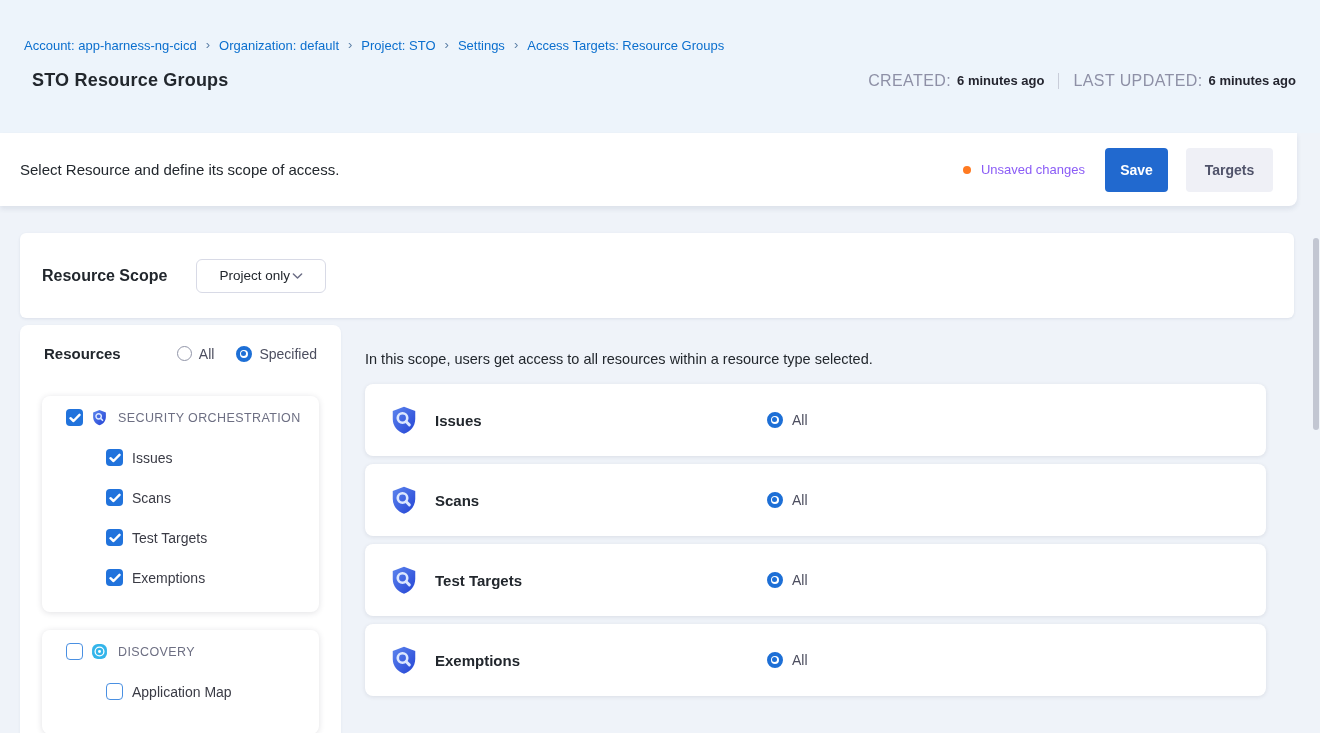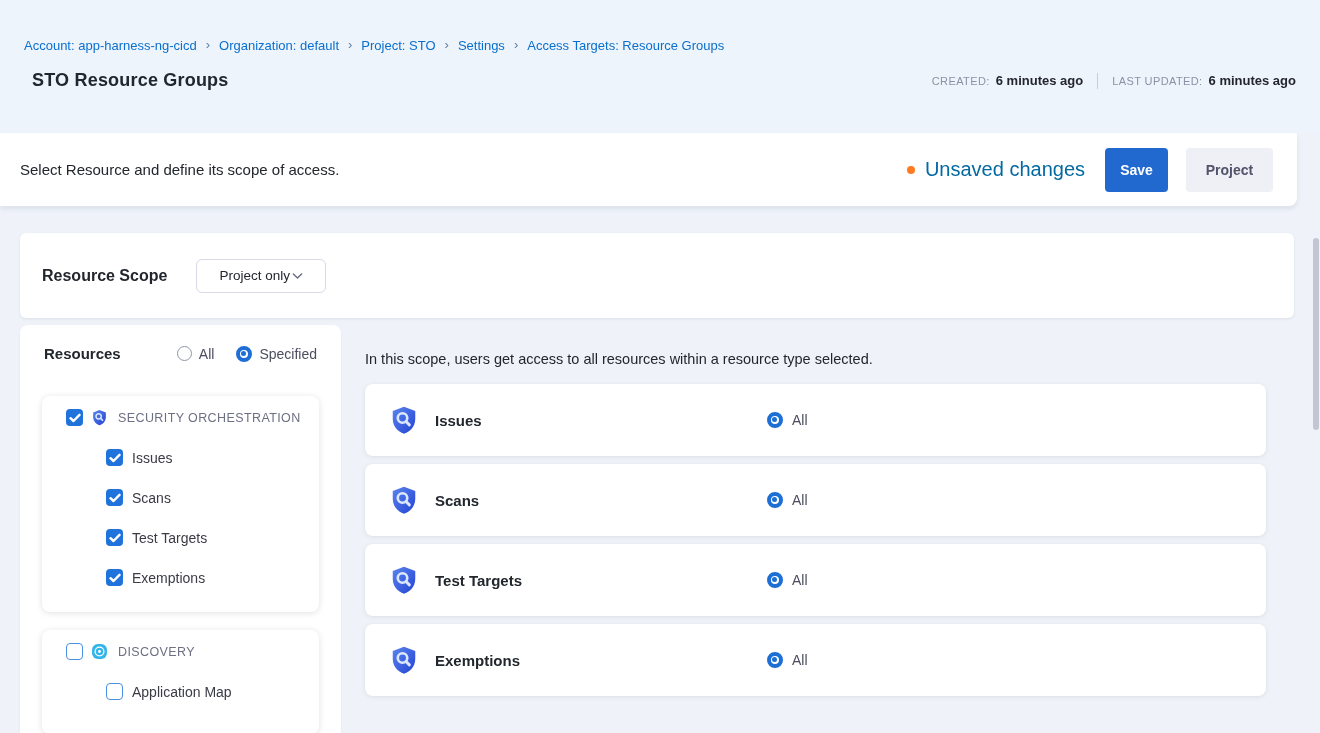--- a/index.html
+++ b/index.html
@@ -14,7 +14,7 @@
   .title-row { display:flex; align-items:center; margin-top:17px; }
   .page-title { font-size:18px; font-weight:700; color:#22272d; margin-left:8px; letter-spacing:.2px; }
   .meta { margin-left:auto; display:flex; align-items:center; gap:10px; }
-  .meta-label { font-size:11px; letter-spacing:.4px; color:#8e90a6; font-weight:500; }
+  .meta-label { font-size:16px; letter-spacing:.4px; color:#8e90a6; font-weight:500; }
   .meta-value { font-size:13px; color:#24252f; font-weight:600; margin-left:-4px; }
   .meta-divider { width:1px; height:16px; background:#c9cdd9; margin:0 4px; }
 

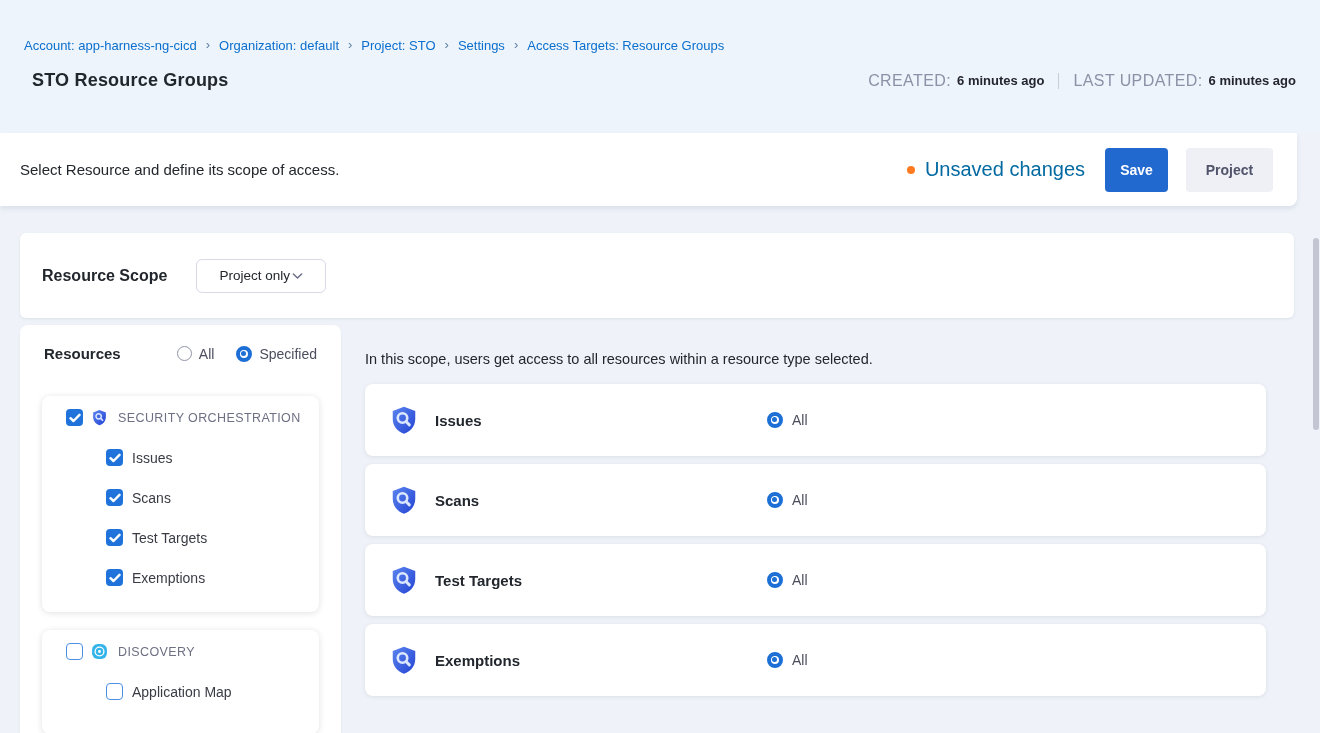--- a/index.html
+++ b/index.html
@@ -24,7 +24,7 @@
   .toolbar-desc { font-size:15px; color:#22272d; }
   .toolbar-right { margin-left:auto; display:flex; align-items:center; }
   .unsaved-dot { width:8px; height:8px; border-radius:50%; background:#ff7a21; margin-right:10px; }
-  .unsaved-text { font-size:20px; color:#0369a1; }
+  .unsaved-text { font-size:13px; color:#8b5cf6; }
   .btn { font-family:inherit; border:none; height:44px; border-radius:4px; font-size:14px; font-weight:700; cursor:pointer; }
   .btn-save { background:#2169cf; color:#ffffff; width:63px; margin-left:20px; }
   .btn-discard { background:#eff0f6; color:#50536a; width:87px; margin-left:18px; }

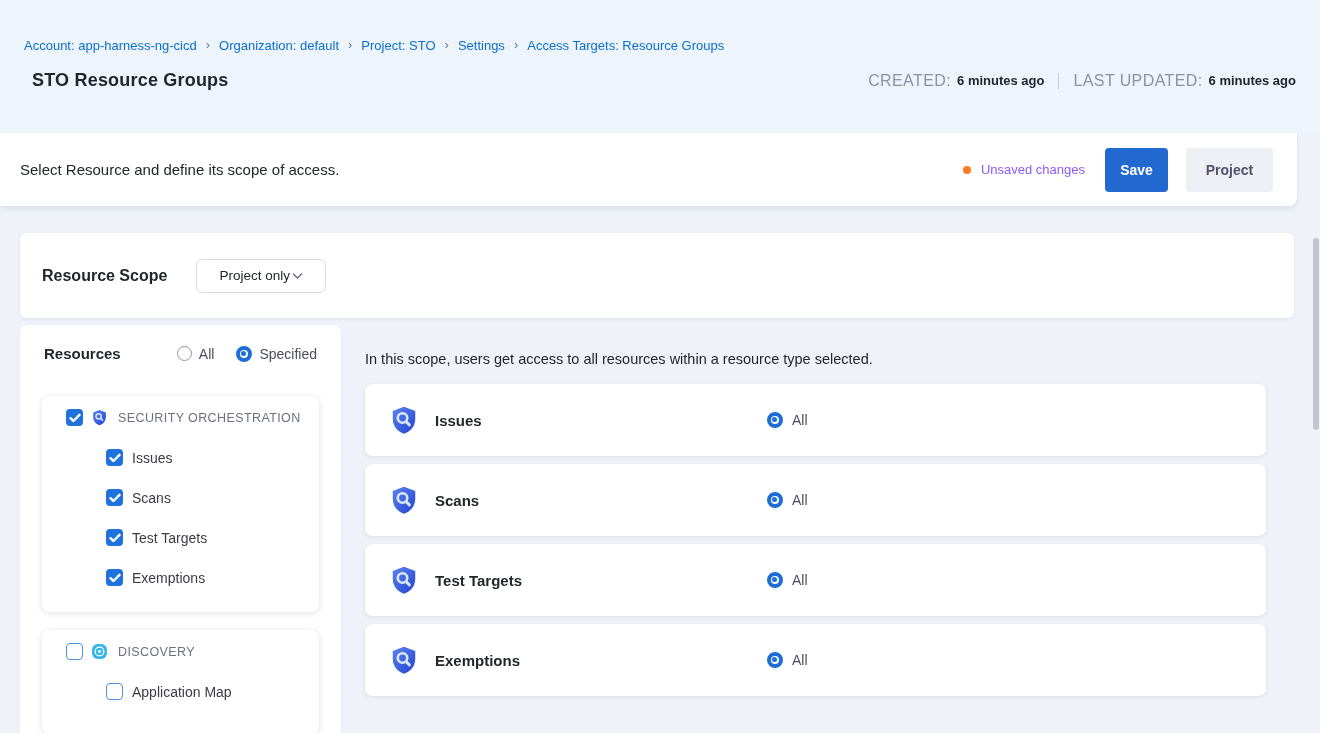--- a/index.html
+++ b/index.html
@@ -138,7 +138,7 @@
     <span class="unsaved-dot"></span>
     <span class="unsaved-text">Unsaved changes</span>
     <button class="btn btn-save">Save</button>
-    <button class="btn btn-discard">Project</button>
+    <button class="btn btn-discard">Targets</button>
   </div>
 </div>
 

